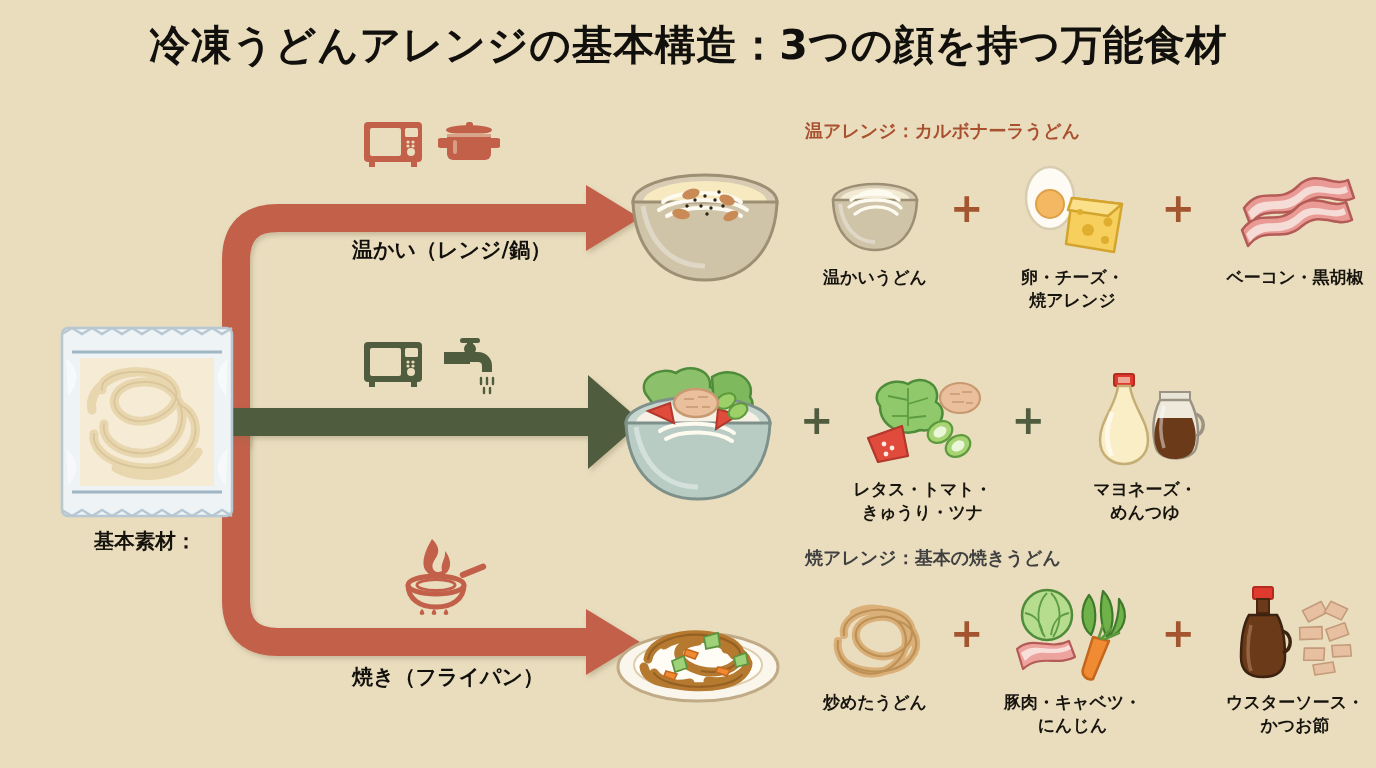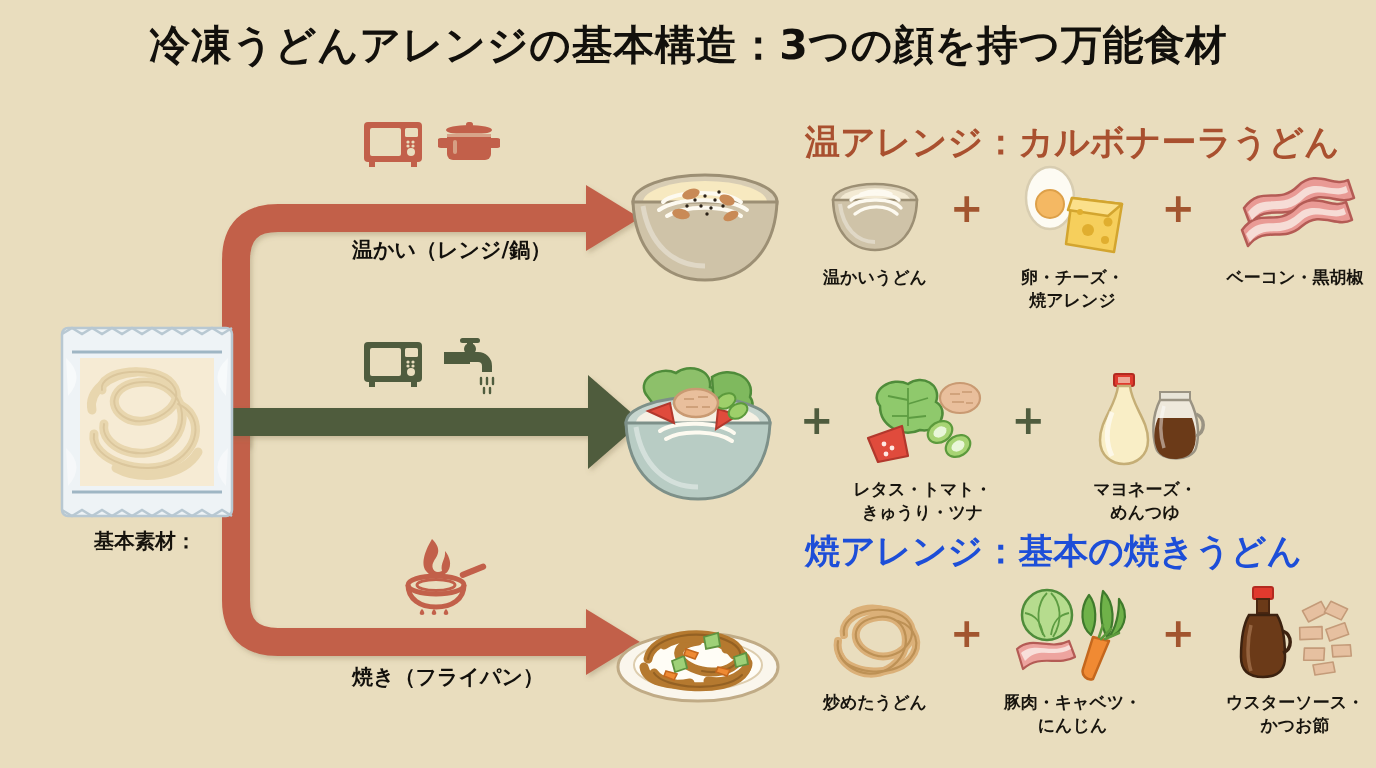--- a/index.html
+++ b/index.html
@@ -59,7 +59,7 @@
 
   
   .row-head{
-    font-size:35px;font-weight:bold;white-space:nowrap;
+    font-size:18px;font-weight:bold;white-space:nowrap;
   }
   .rh1{left:805px;top:119px;color:#a9502f;}
   .rh2{left:805px;top:333px;color:#4c5a3b;}

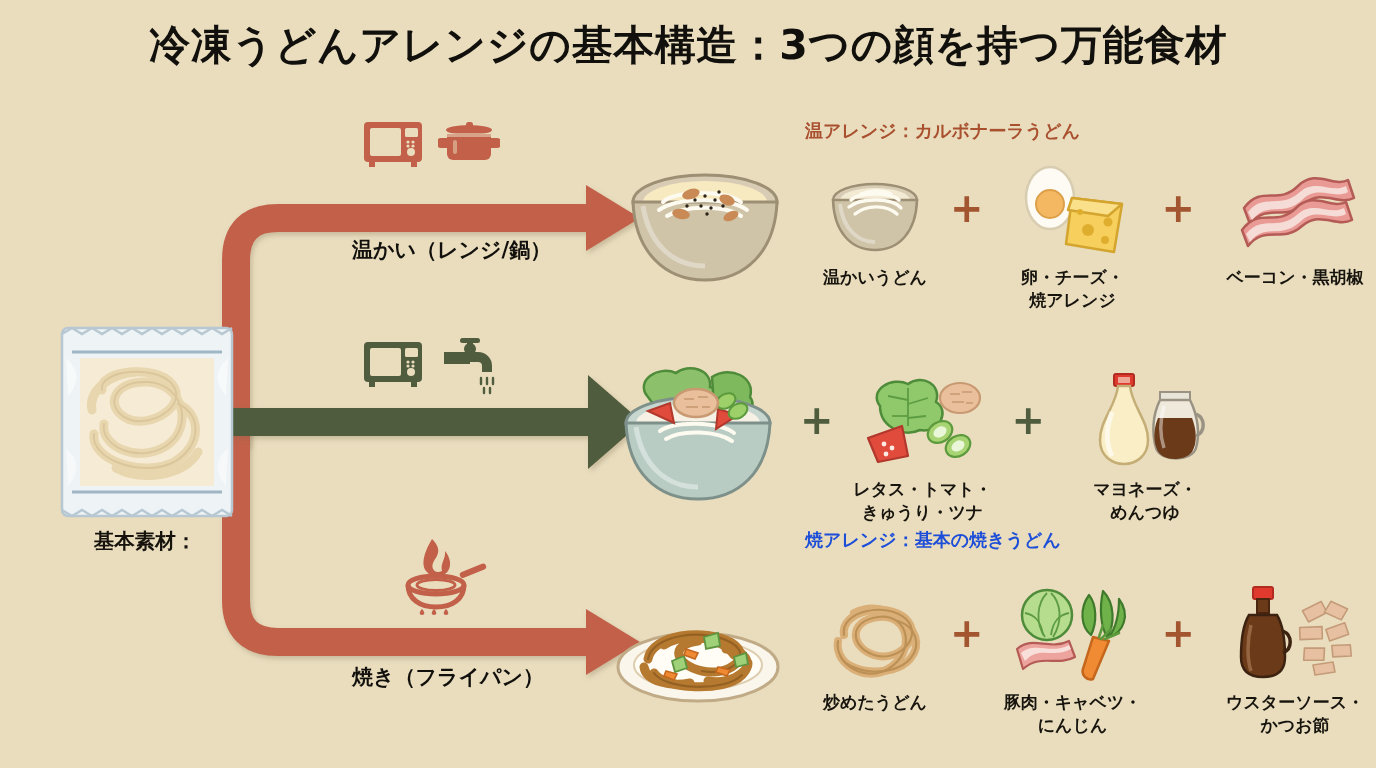--- a/index.html
+++ b/index.html
@@ -63,7 +63,7 @@
   }
   .rh1{left:805px;top:119px;color:#a9502f;}
   .rh2{left:805px;top:333px;color:#4c5a3b;}
-  .rh3{left:805px;top:528px;color:#1d4ed8;}
+  .rh3{left:805px;top:546px;color:#404040;}
 
   
   .ing-strip{display:flex;align-items:flex-start;}

